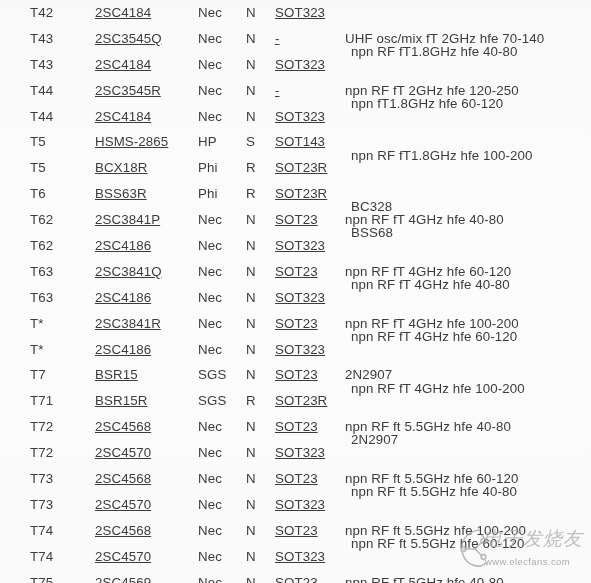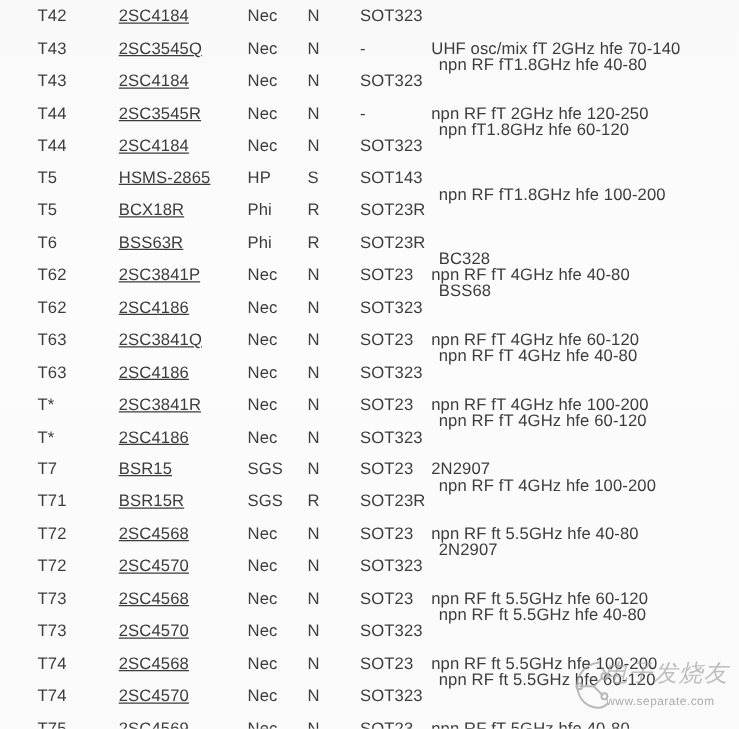--- a/index.html
+++ b/index.html
@@ -43,7 +43,7 @@
   .col-partnumber { left: 95px; text-decoration: underline;  }
   .col-maker      { left: 198px; }
   .col-polarity   { left: 246px; }
-  .col-package    { left: 288px; }
+  .col-package    { left: 275px; text-decoration: underline; }
   .col-desc       { left: 345px; }
 
   

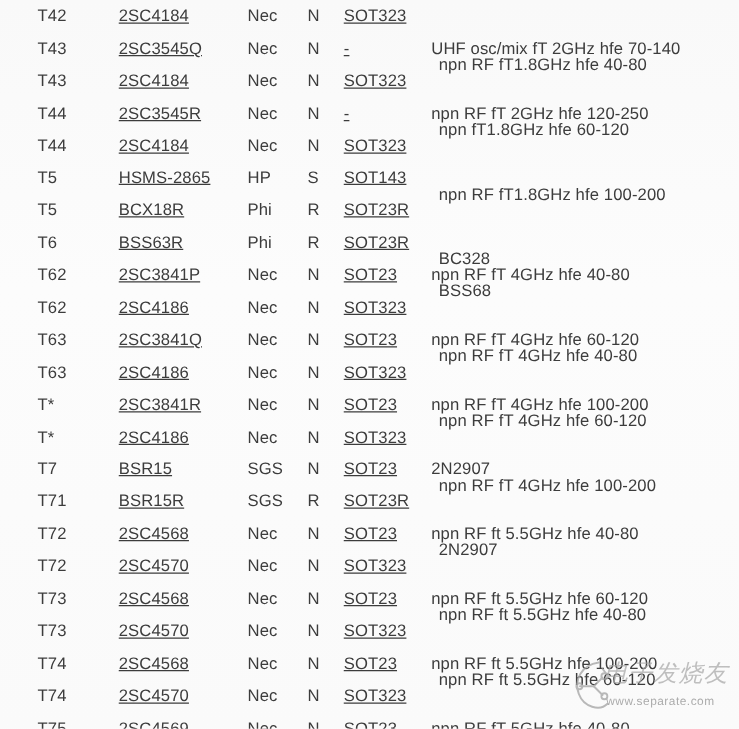--- a/index.html
+++ b/index.html
@@ -284,7 +284,7 @@
       <circle cx="28.5" cy="17" r="2.4" fill="none" stroke="#a0a0a0" stroke-width="1.5"></circle>
     </svg>
     <div class="wm-cn">电子发烧友</div>
-    <div class="wm-url">www.separate.com</div>
+    <div class="wm-url">www.elecfans.com</div>
   </div>
 </div>
 

